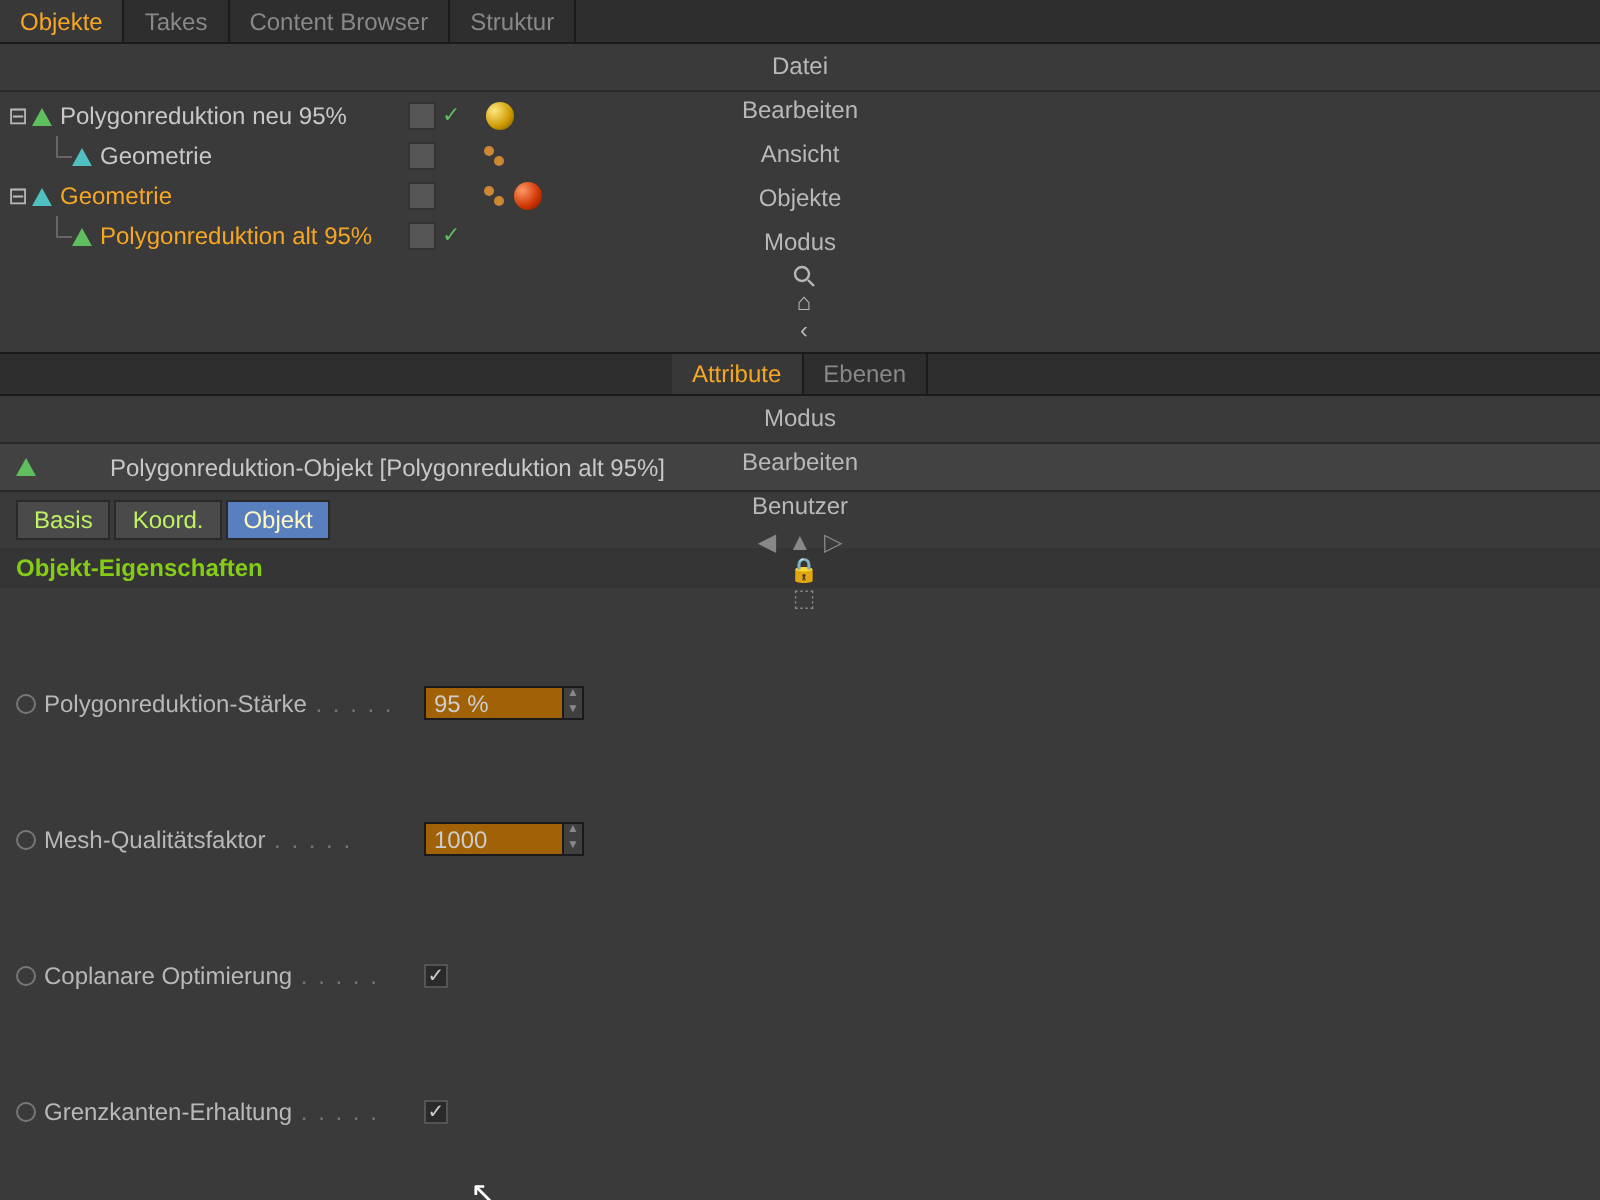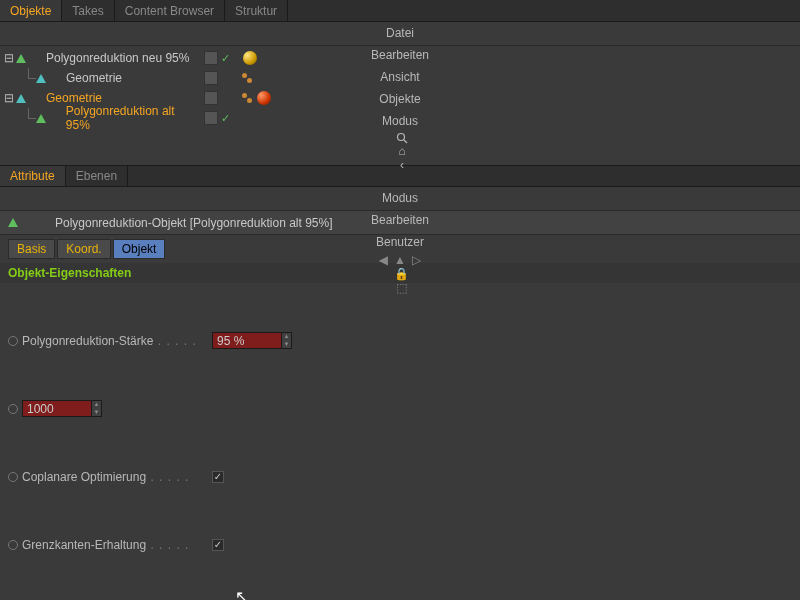--- a/index.html
+++ b/index.html
@@ -28,7 +28,7 @@
   .tri-icon { width: 0; height: 0; border-left: 5px solid transparent; border-right: 5px solid transparent; border-bottom: 9px solid; display:inline-block; margin-right:4px; }
   .tri-green { border-bottom-color: #5fbf5f; }
   .tri-cyan  { border-bottom-color: #4fbfbf; }
-  .obj-label { color: #c8c8c8; cursor: pointer; margin-left: 16px; }
+  .obj-label { color: #c8c8c8; cursor: pointer; }
   .obj-label.selected { color: #f5a623; }
   .tag-cell { display:flex; align-items:center; height:20px; gap:3px; }
   .tag-sq { width:14px; height:14px; background:#555; border:1px solid #333; }

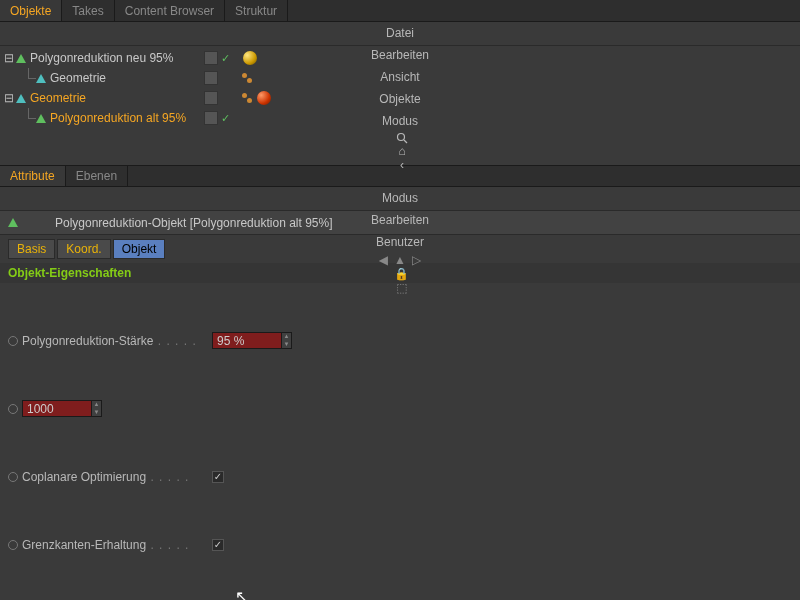--- a/index.html
+++ b/index.html
@@ -44,7 +44,7 @@
   .connector::after { content:''; position:absolute; left:6px; top:10px; width:8px; height:1px; background:#666; }
   
   
-  .sec-tabs { display:flex; background:#2e2e2e; height:22px; margin-top:7px; border-top:1px solid #1a1a1a; border-bottom:1px solid #1a1a1a; }
+  .sec-tabs { display:flex; background:#2e2e2e; height:22px; margin-top:18px; border-top:1px solid #1a1a1a; border-bottom:1px solid #1a1a1a;justify-content:center; }
   
   
   .attr-header { display:flex; align-items:center; background:#424242; height:24px; padding:0 8px; border-bottom:1px solid #2a2a2a;gap:31px; }

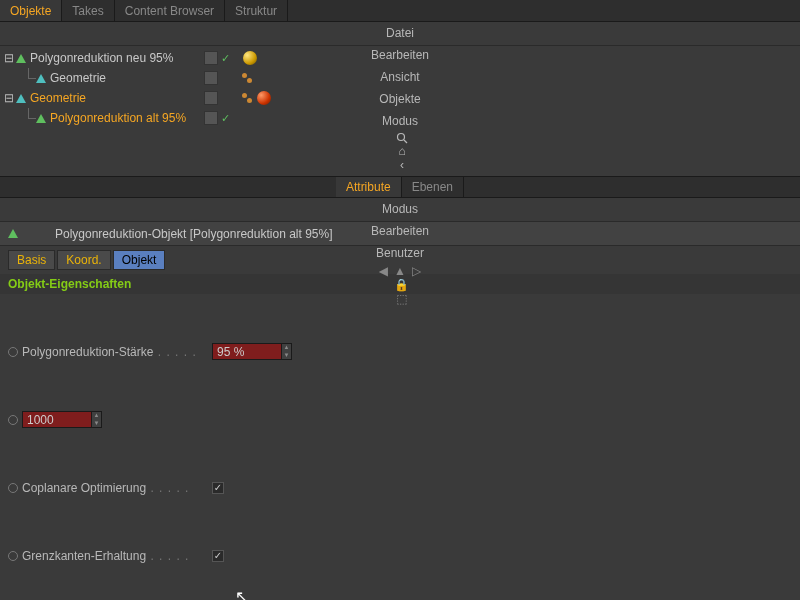--- a/index.html
+++ b/index.html
@@ -52,7 +52,7 @@
   
   
   .mini-tabs { display:flex; padding:4px 8px; gap:2px; background:#3a3a3a; }
-  .mini-tab { padding:2px 8px; background:#4a4a4a; color:#eab308; border:1px solid #2a2a2a; cursor:pointer; }
+  .mini-tab { padding:2px 8px; background:#4a4a4a; color:#bef264; border:1px solid #2a2a2a; cursor:pointer; }
   .mini-tab.active { background:#5a7fbf; color:#000000; }
   
   

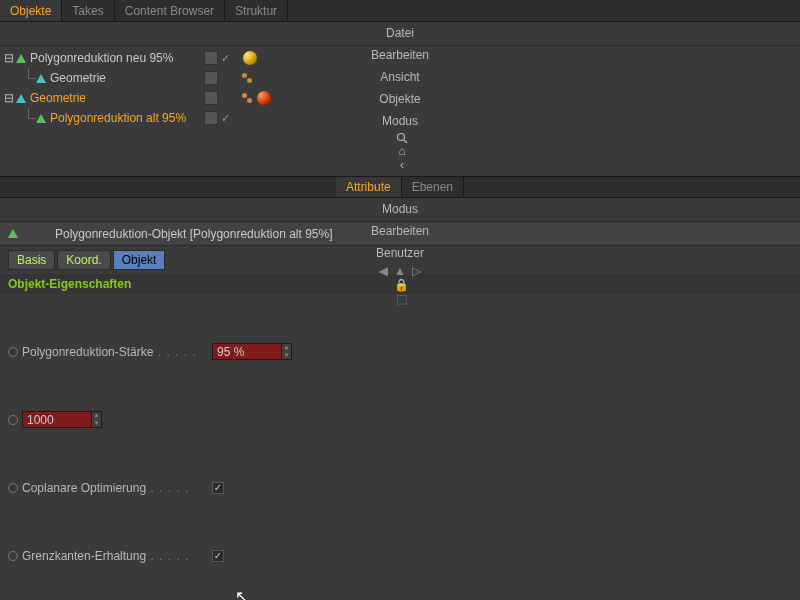--- a/index.html
+++ b/index.html
@@ -53,7 +53,7 @@
   
   .mini-tabs { display:flex; padding:4px 8px; gap:2px; background:#3a3a3a; }
   .mini-tab { padding:2px 8px; background:#4a4a4a; color:#bef264; border:1px solid #2a2a2a; cursor:pointer; }
-  .mini-tab.active { background:#5a7fbf; color:#000000; }
+  .mini-tab.active { background:#5a7fbf; color:#fef9c3; }
   
   
   .section-hdr { background:#353535; padding:3px 8px; color:#84cc16; font-weight:bold; }

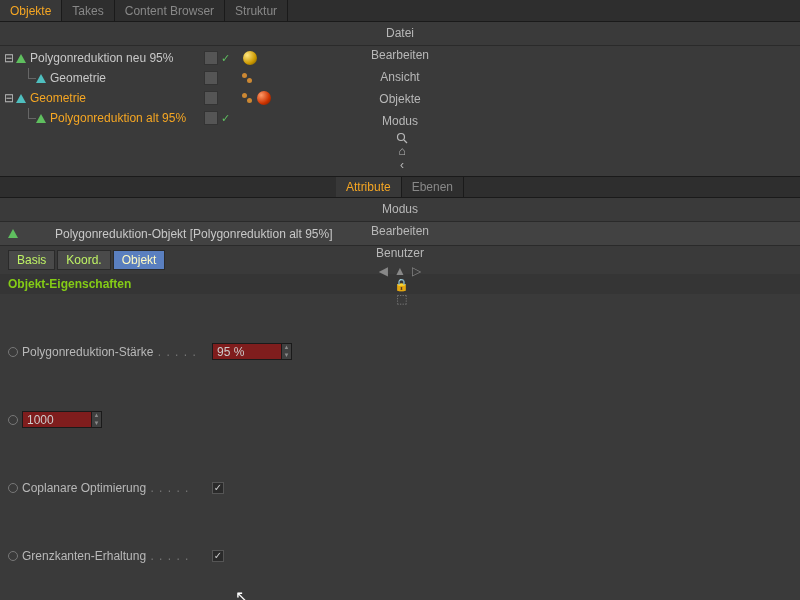--- a/index.html
+++ b/index.html
@@ -62,7 +62,7 @@
   .prop-row { display:flex; align-items:center; padding:2px 8px; height:21px;margin-top:47px; }
   .prop-bullet { width:10px; height:10px; border:1px solid #777; border-radius:50%; margin-right:4px; }
   .prop-label { width:190px; color:#b8b8b8; white-space:nowrap; overflow:hidden; }
-  .prop-input { width:70px; height:17px; background:#7f1d1d; border:1px solid #1a1a1a; color:#ccc; padding:0 4px; }
+  .prop-input { width:70px; height:17px; background:#a16207; border:1px solid #1a1a1a; color:#ccc; padding:0 4px; }
   .spinner { width:10px; height:17px; background:#404040; border:1px solid #1a1a1a; border-left:none; display:flex; flex-direction:column; }
   .spinner div { flex:1; font-size:6px; text-align:center; color:#888; line-height:7px; }
   .prop-check { width:12px; height:12px; cursor:pointer; display:flex; align-items:center; justify-content:center; background:#2a2a2a; border:1px solid #555; }

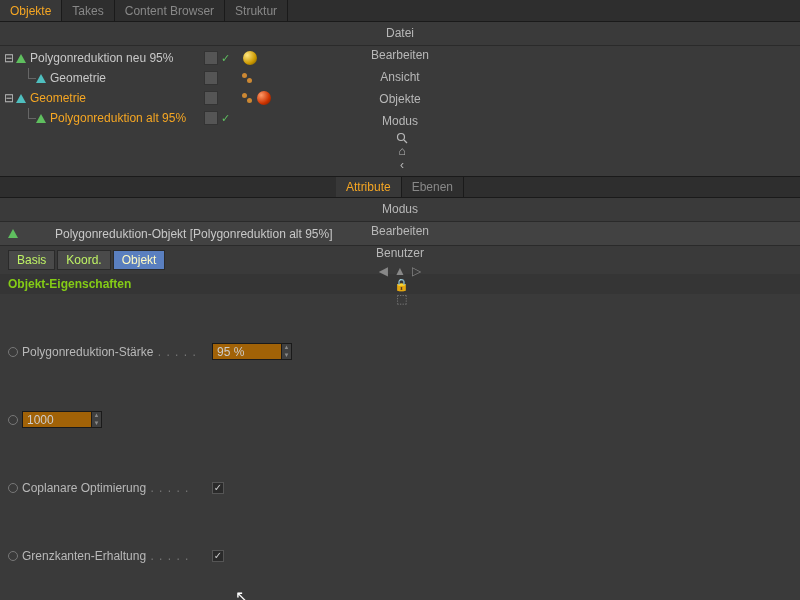--- a/index.html
+++ b/index.html
@@ -195,6 +195,7 @@
 </div>
 <div class="prop-row">
   <span class="prop-bullet"></span>
+  <span class="prop-label dots">Mesh-Qualitätsfaktor</span>
   <input class="prop-input" value="1000" style="">
   <div class="spinner">
       <div>▲</div>

